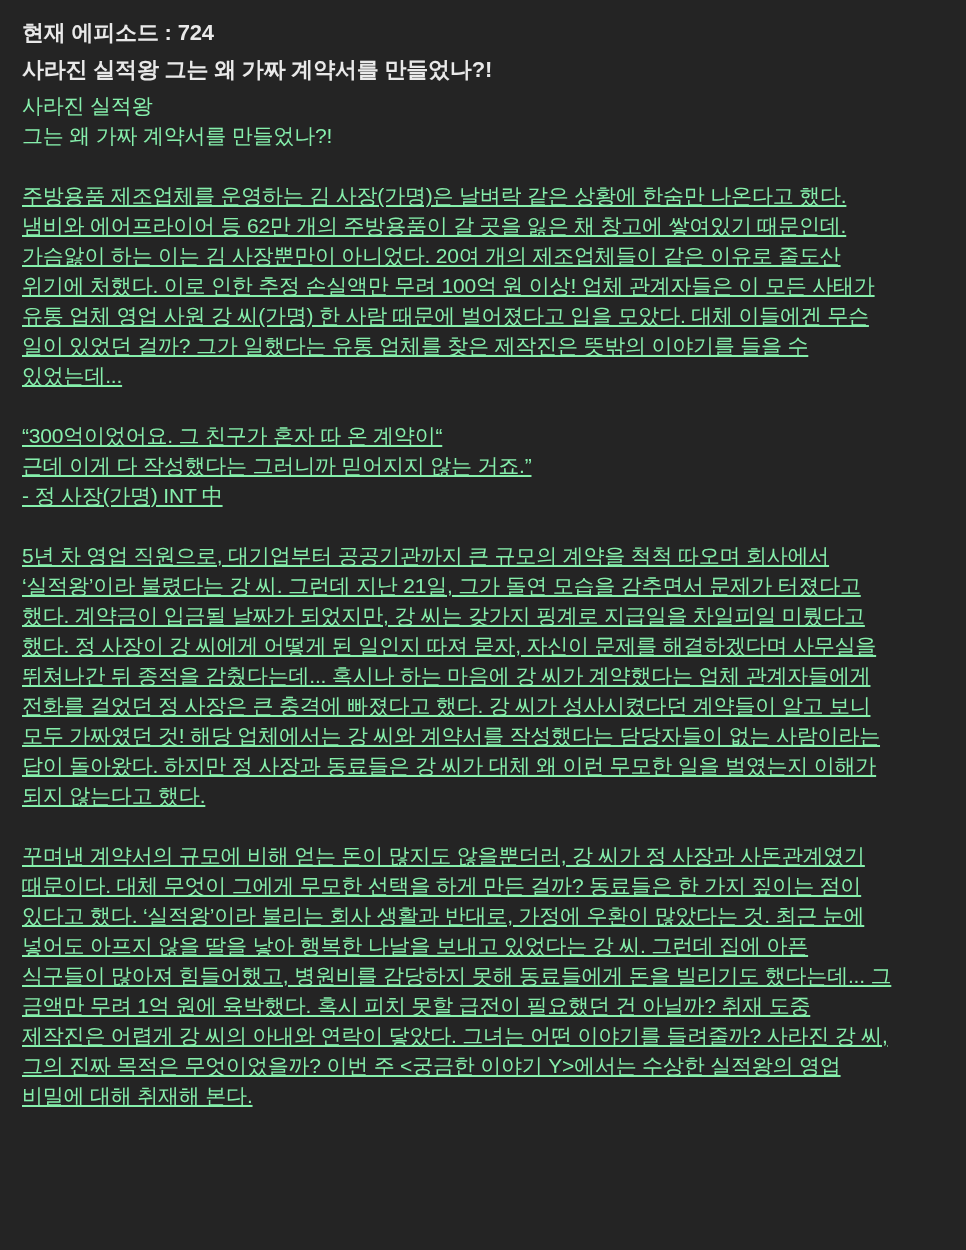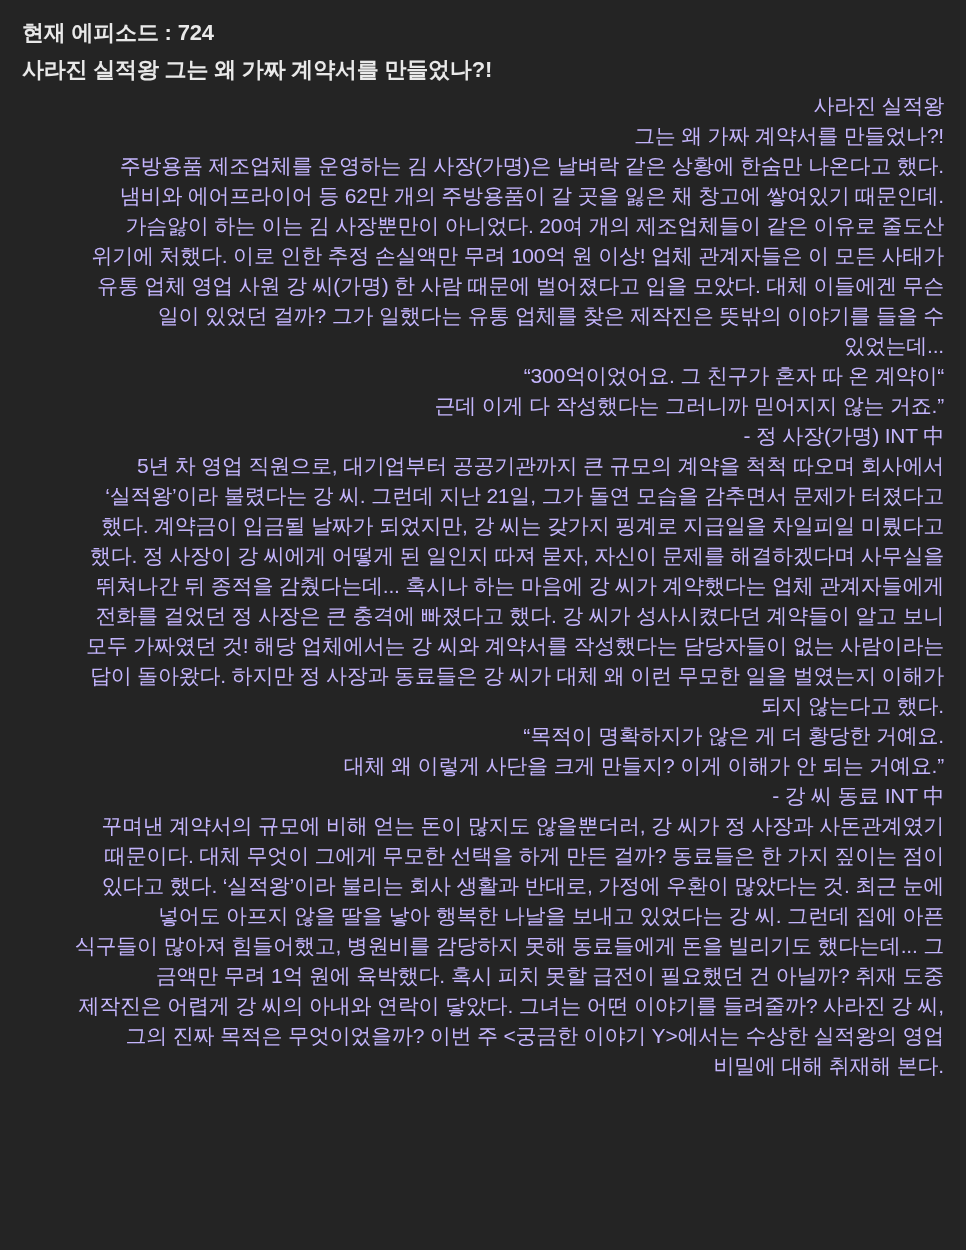--- a/index.html
+++ b/index.html
@@ -44,7 +44,7 @@
 <div class="page" style="background: rgb(36, 36, 36);">
   <div class="heading" style="color: rgb(233, 233, 233);">현재 에피소드 : 724</div>
   <div class="heading" style="color: rgb(233, 233, 233);">사라진 실적왕 그는 왜 가짜 계약서를 만들었나?!</div>
-  <div class="desc" style="color: #c4b5fd; text-align: right;">
+  <div class="desc" style="color: #86efac;">
     <p>사라진 실적왕
 그는 왜 가짜 계약서를 만들었나?!</p>
     <p>주방용품 제조업체를 운영하는 김 사장(가명)은 날벼락 같은 상황에 한숨만 나온다고 했다.

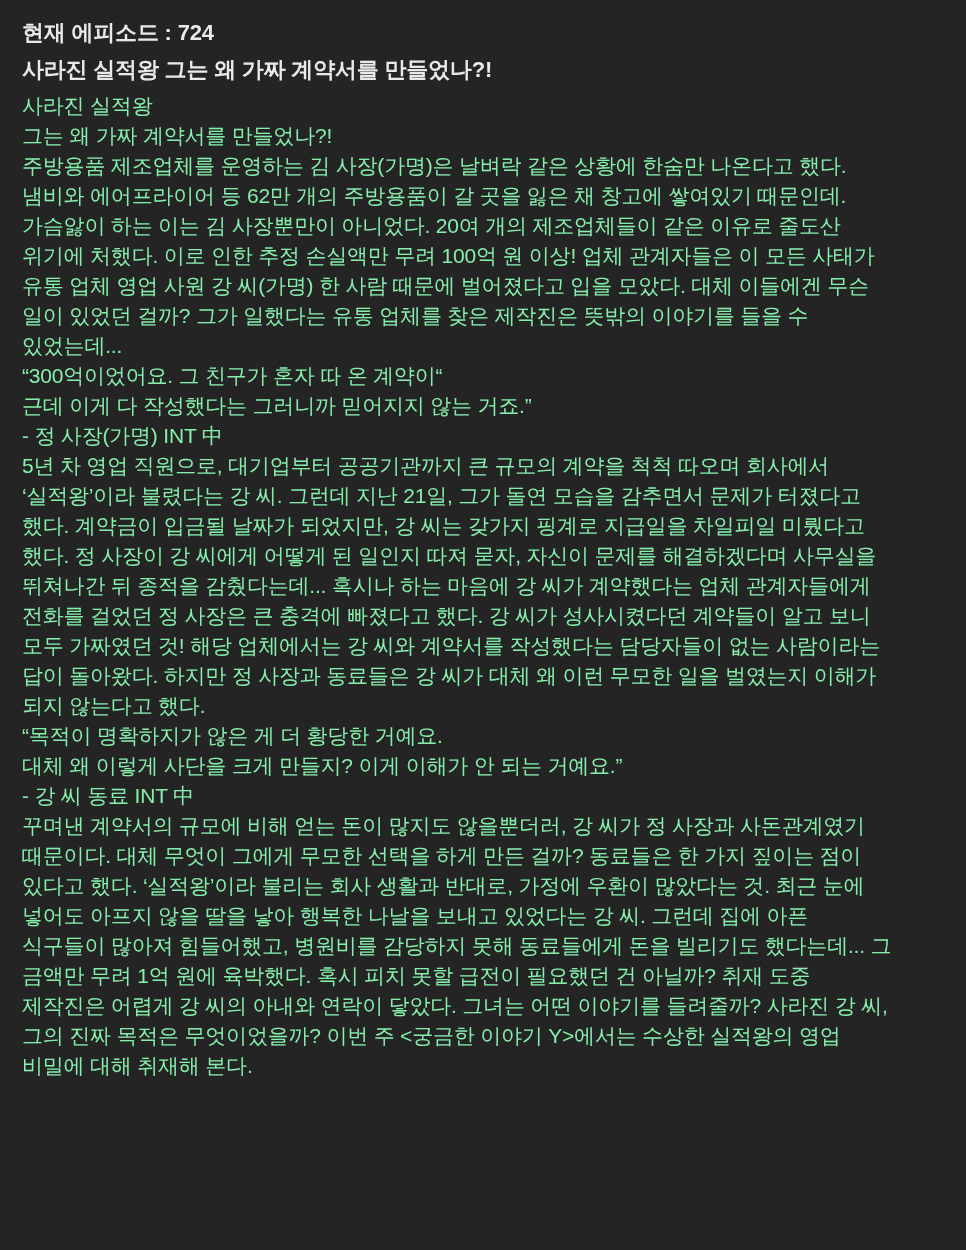--- a/index.html
+++ b/index.html
@@ -36,6 +36,8 @@
     margin: 0;
   }
   .desc p + p {
+    margin-top: 30px; 
+    text-decoration: underline;
   }
 </style>
 </head>

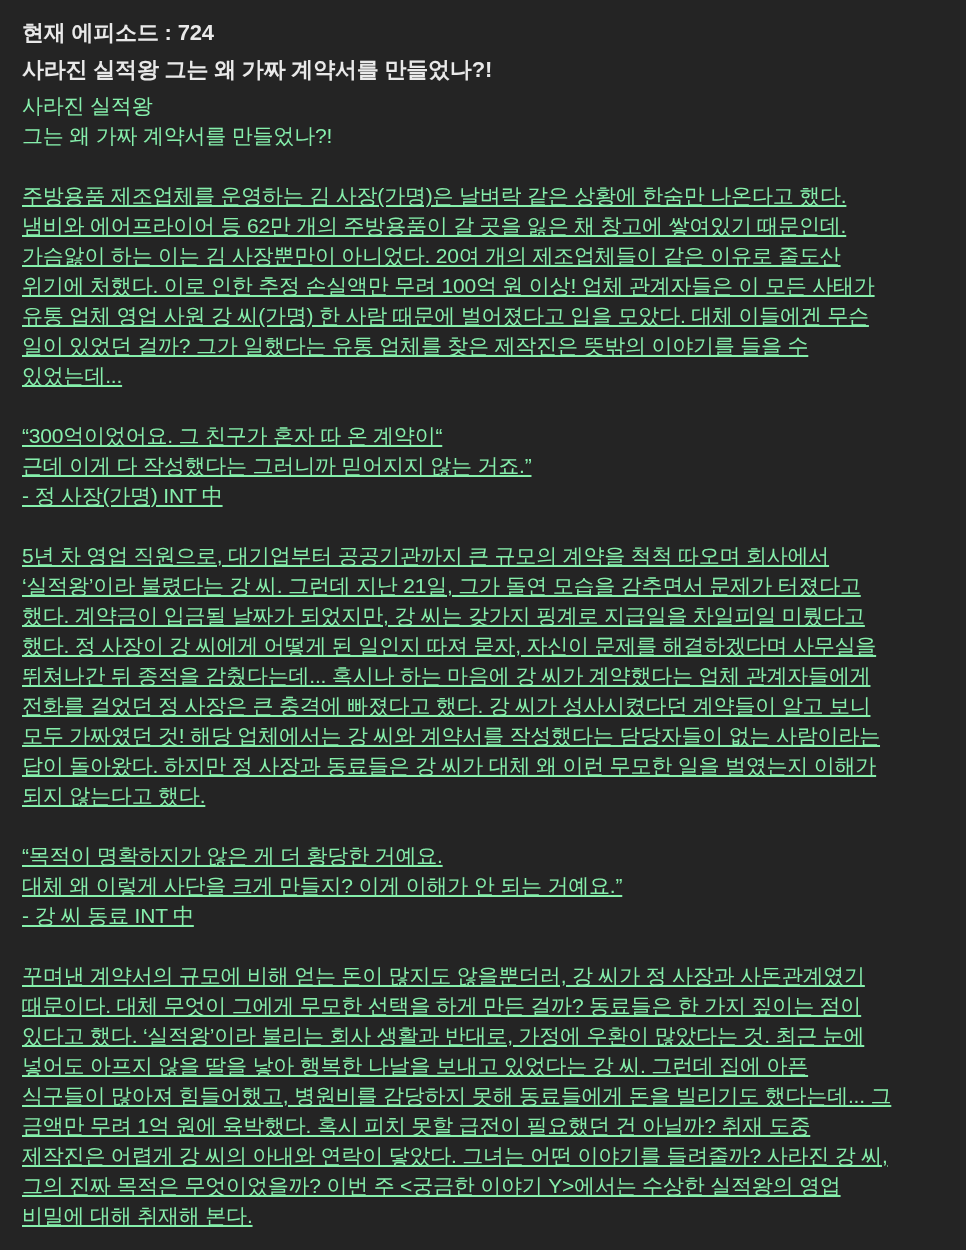--- a/index.html
+++ b/index.html
@@ -68,9 +68,6 @@
 모두 가짜였던 것! 해당 업체에서는 강 씨와 계약서를 작성했다는 담당자들이 없는 사람이라는
 답이 돌아왔다. 하지만 정 사장과 동료들은 강 씨가 대체 왜 이런 무모한 일을 벌였는지 이해가
 되지 않는다고 했다.</p>
-    <p>“목적이 명확하지가 않은 게 더 황당한 거예요.
-대체 왜 이렇게 사단을 크게 만들지? 이게 이해가 안 되는 거예요.”
-- 강 씨 동료 INT 中</p>
     <p>꾸며낸 계약서의 규모에 비해 얻는 돈이 많지도 않을뿐더러, 강 씨가 정 사장과 사돈관계였기
 때문이다. 대체 무엇이 그에게 무모한 선택을 하게 만든 걸까? 동료들은 한 가지 짚이는 점이
 있다고 했다. ‘실적왕’이라 불리는 회사 생활과 반대로, 가정에 우환이 많았다는 것. 최근 눈에

